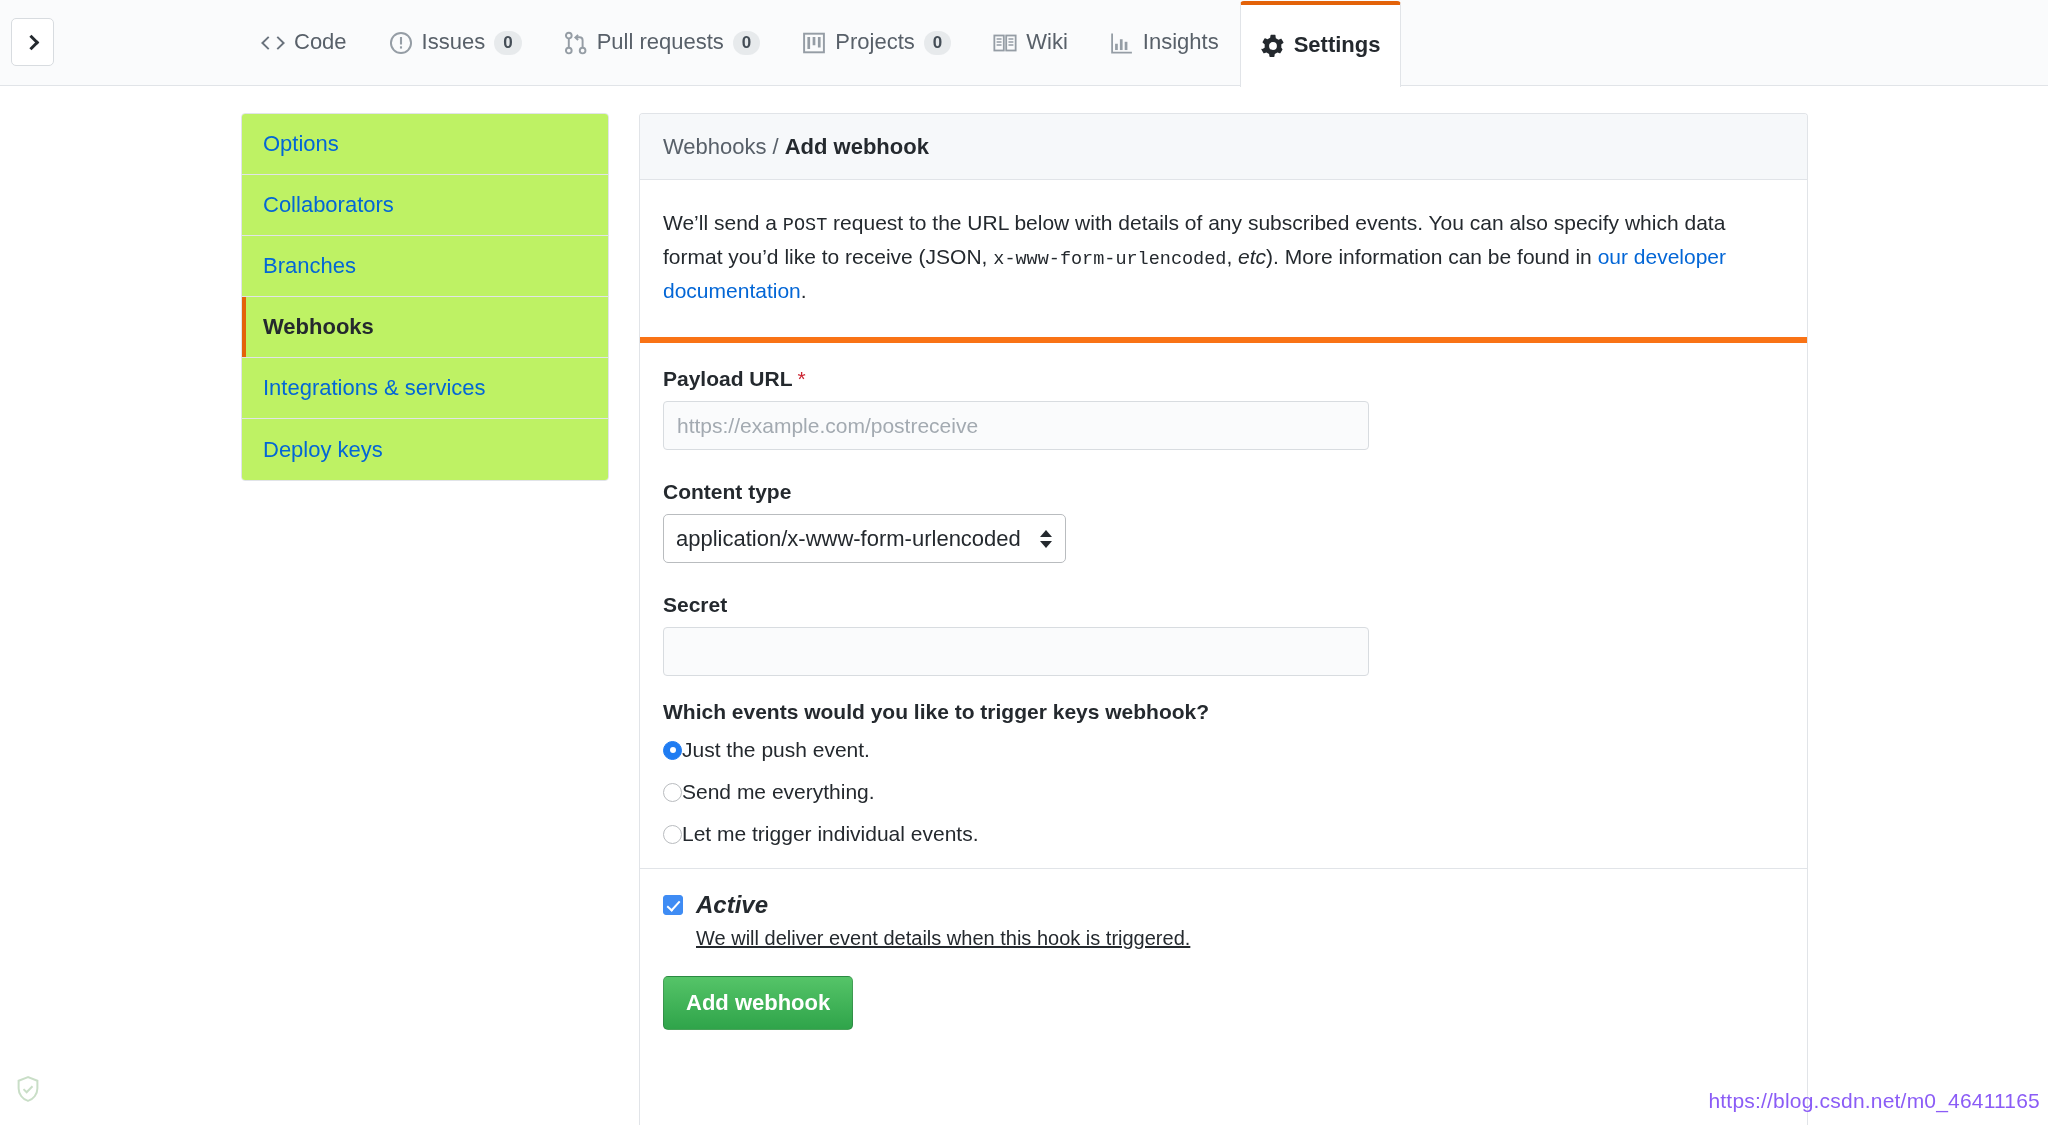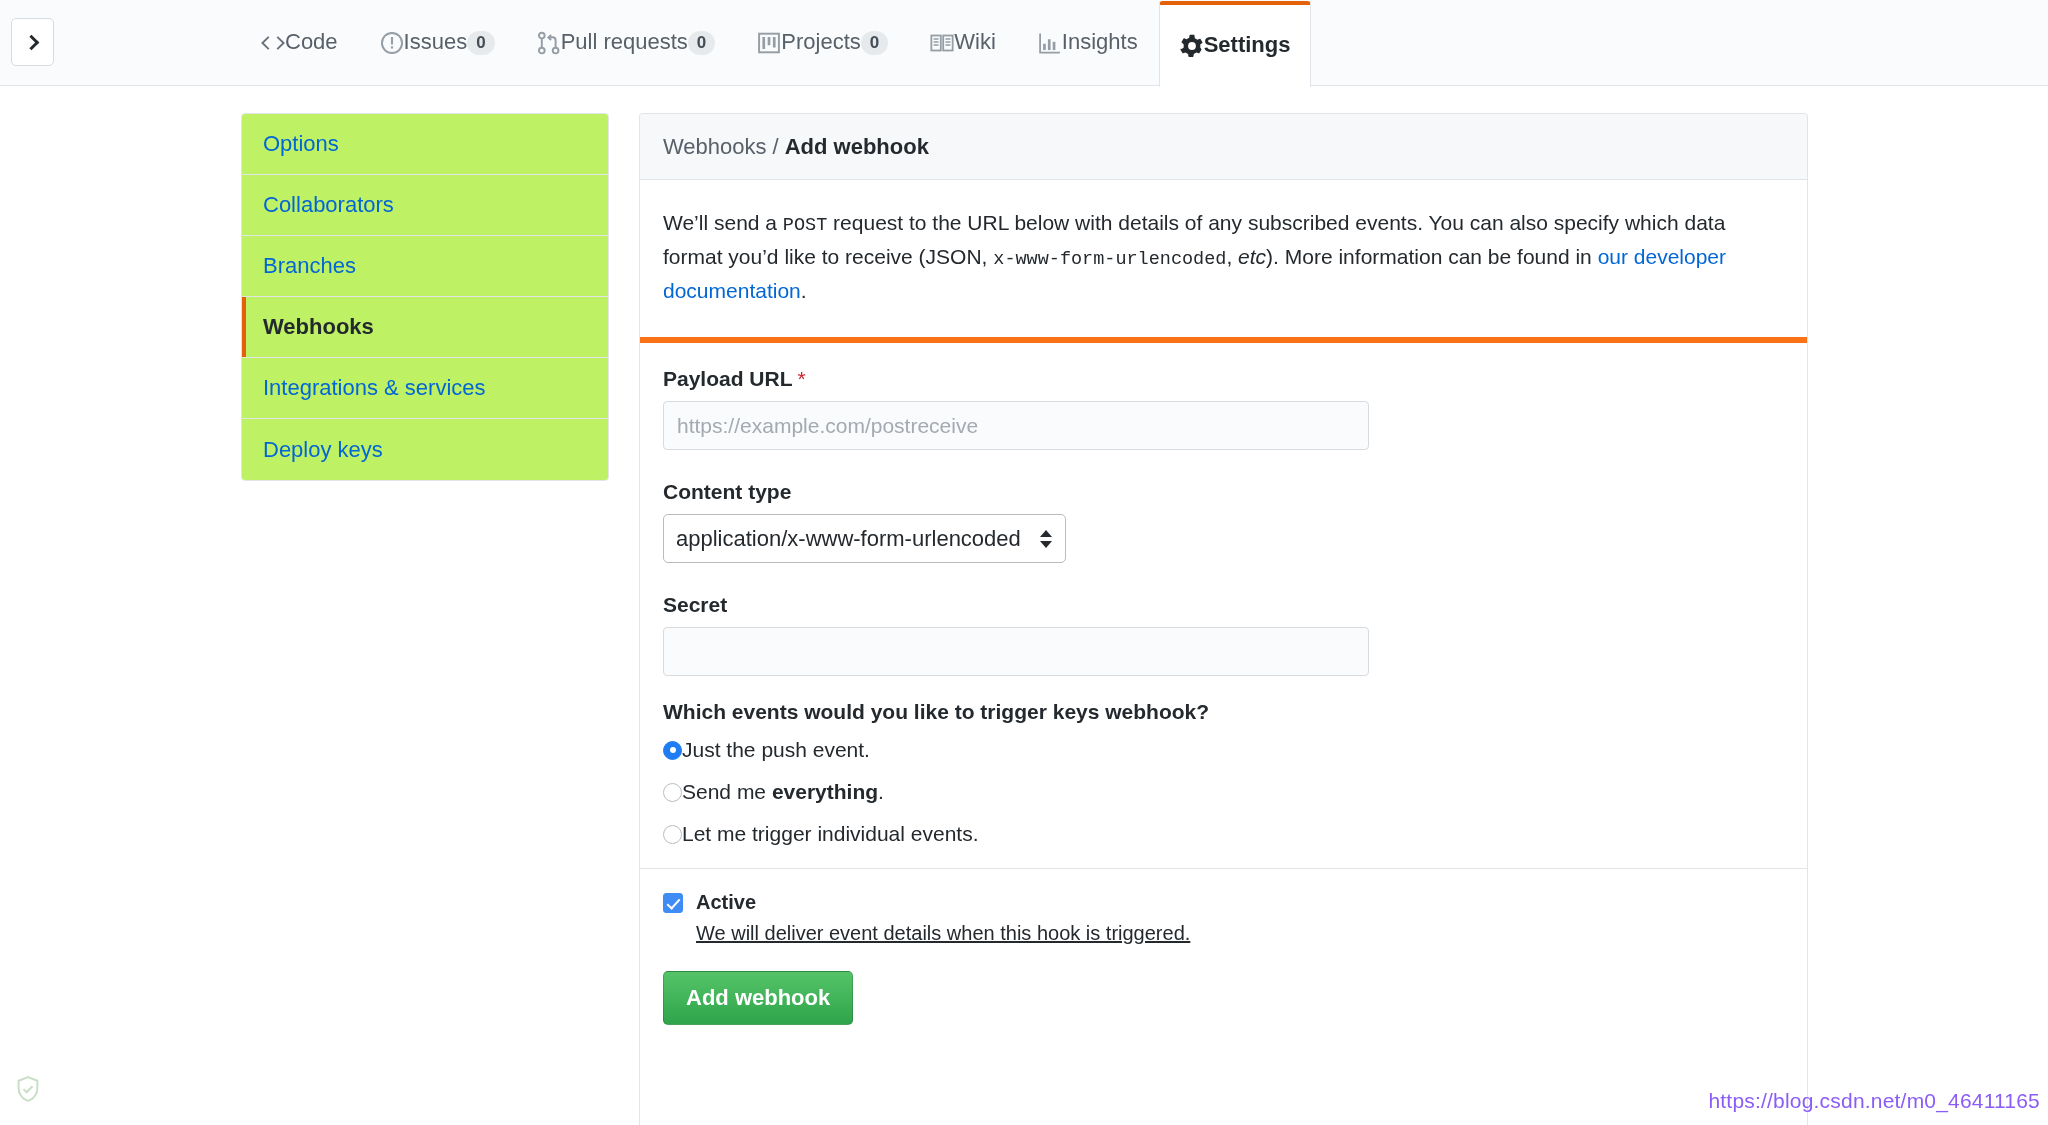--- a/index.html
+++ b/index.html
@@ -43,7 +43,7 @@
   .tab {
     position: relative;
     height: 86px;
-    display: flex; align-items: center; 
+    display: flex; align-items: center; gap: 9px;
     padding: 0 20px;
     font-size: 22px;
     color: #586069;

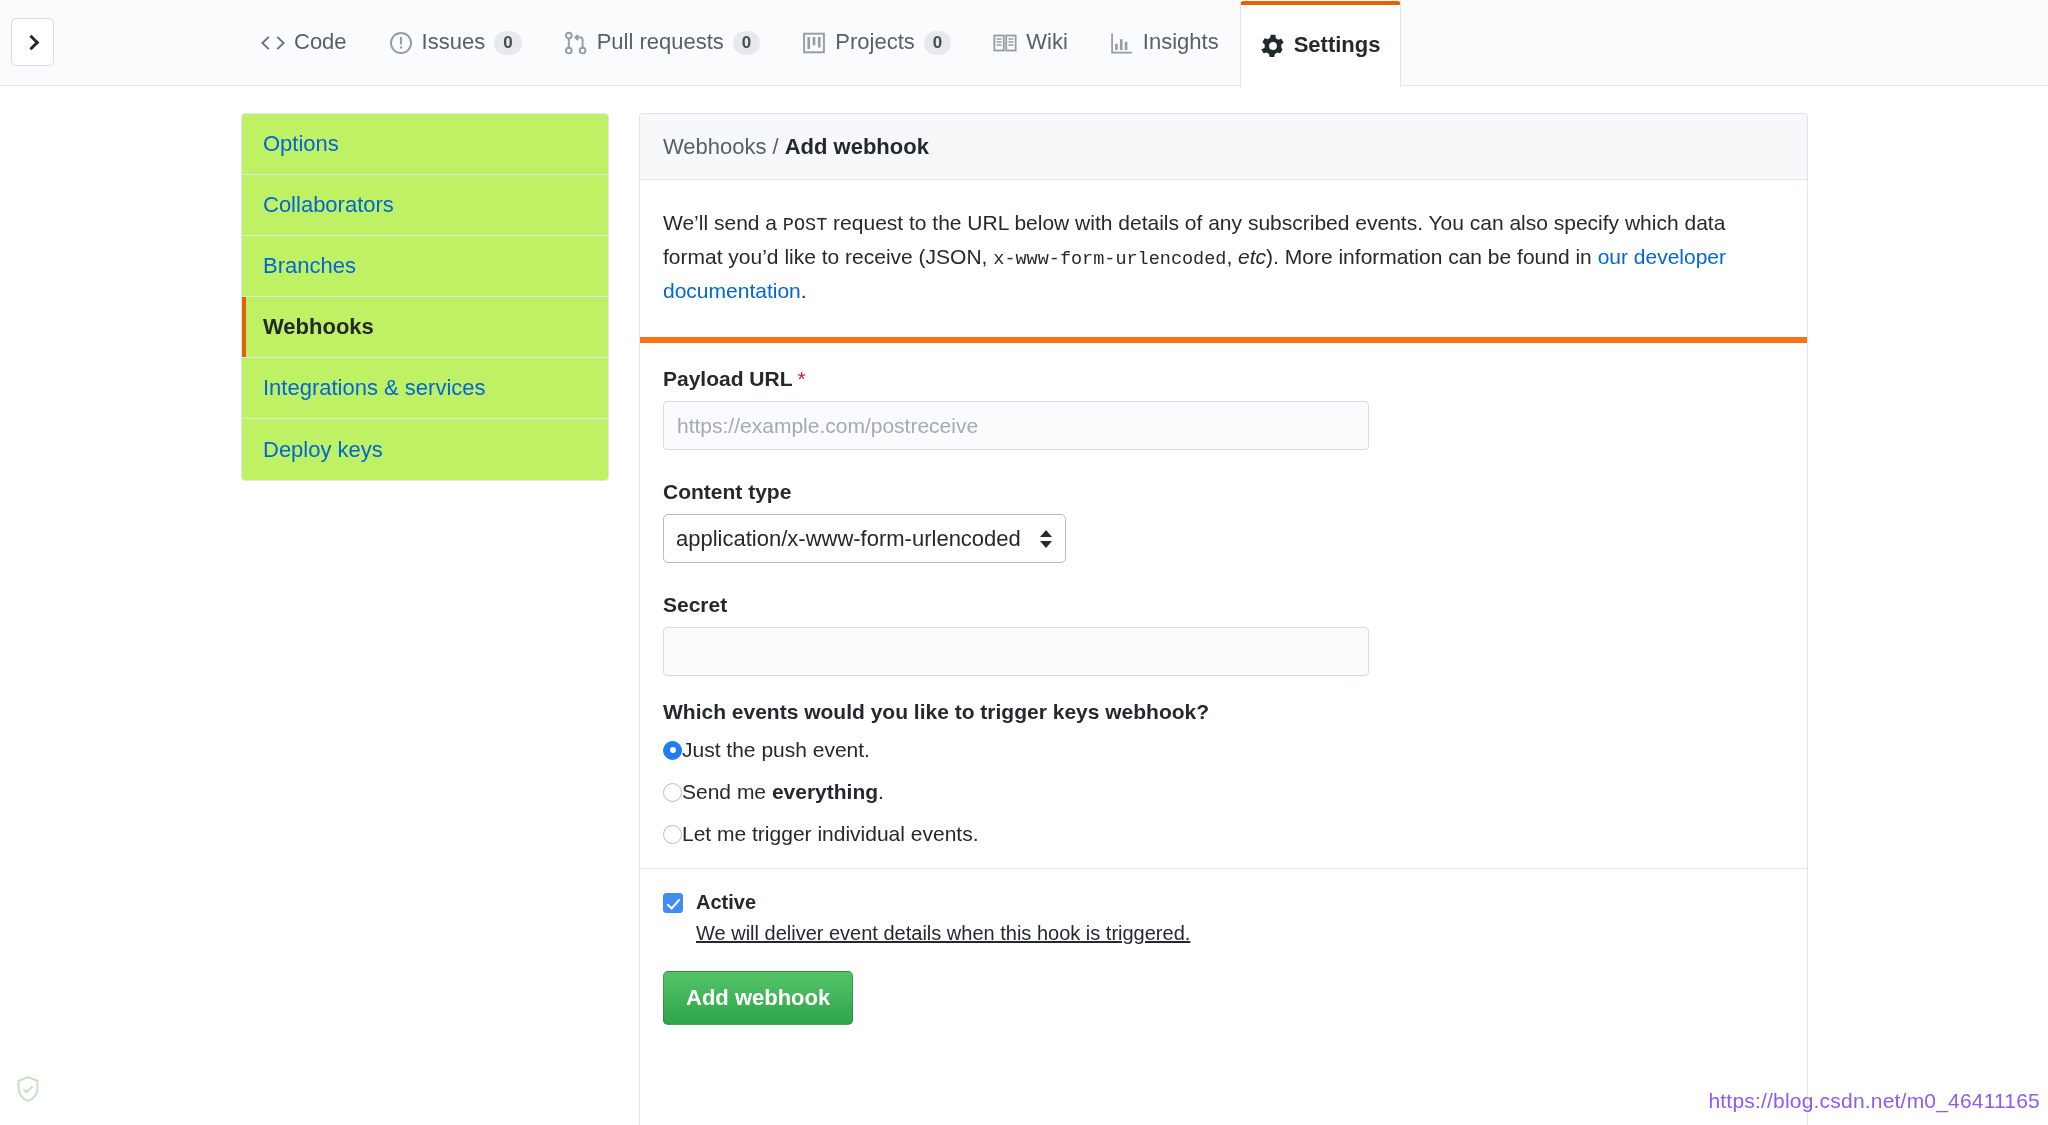--- a/index.html
+++ b/index.html
@@ -243,7 +243,7 @@
     border-radius: 50%;
     background: #fff;
   }
-  .radio-row b { font-weight: bold; }
+  .radio-row b { font-weight: normal; }
 
   .divider {
     border-top: 1px solid #e1e4e8;

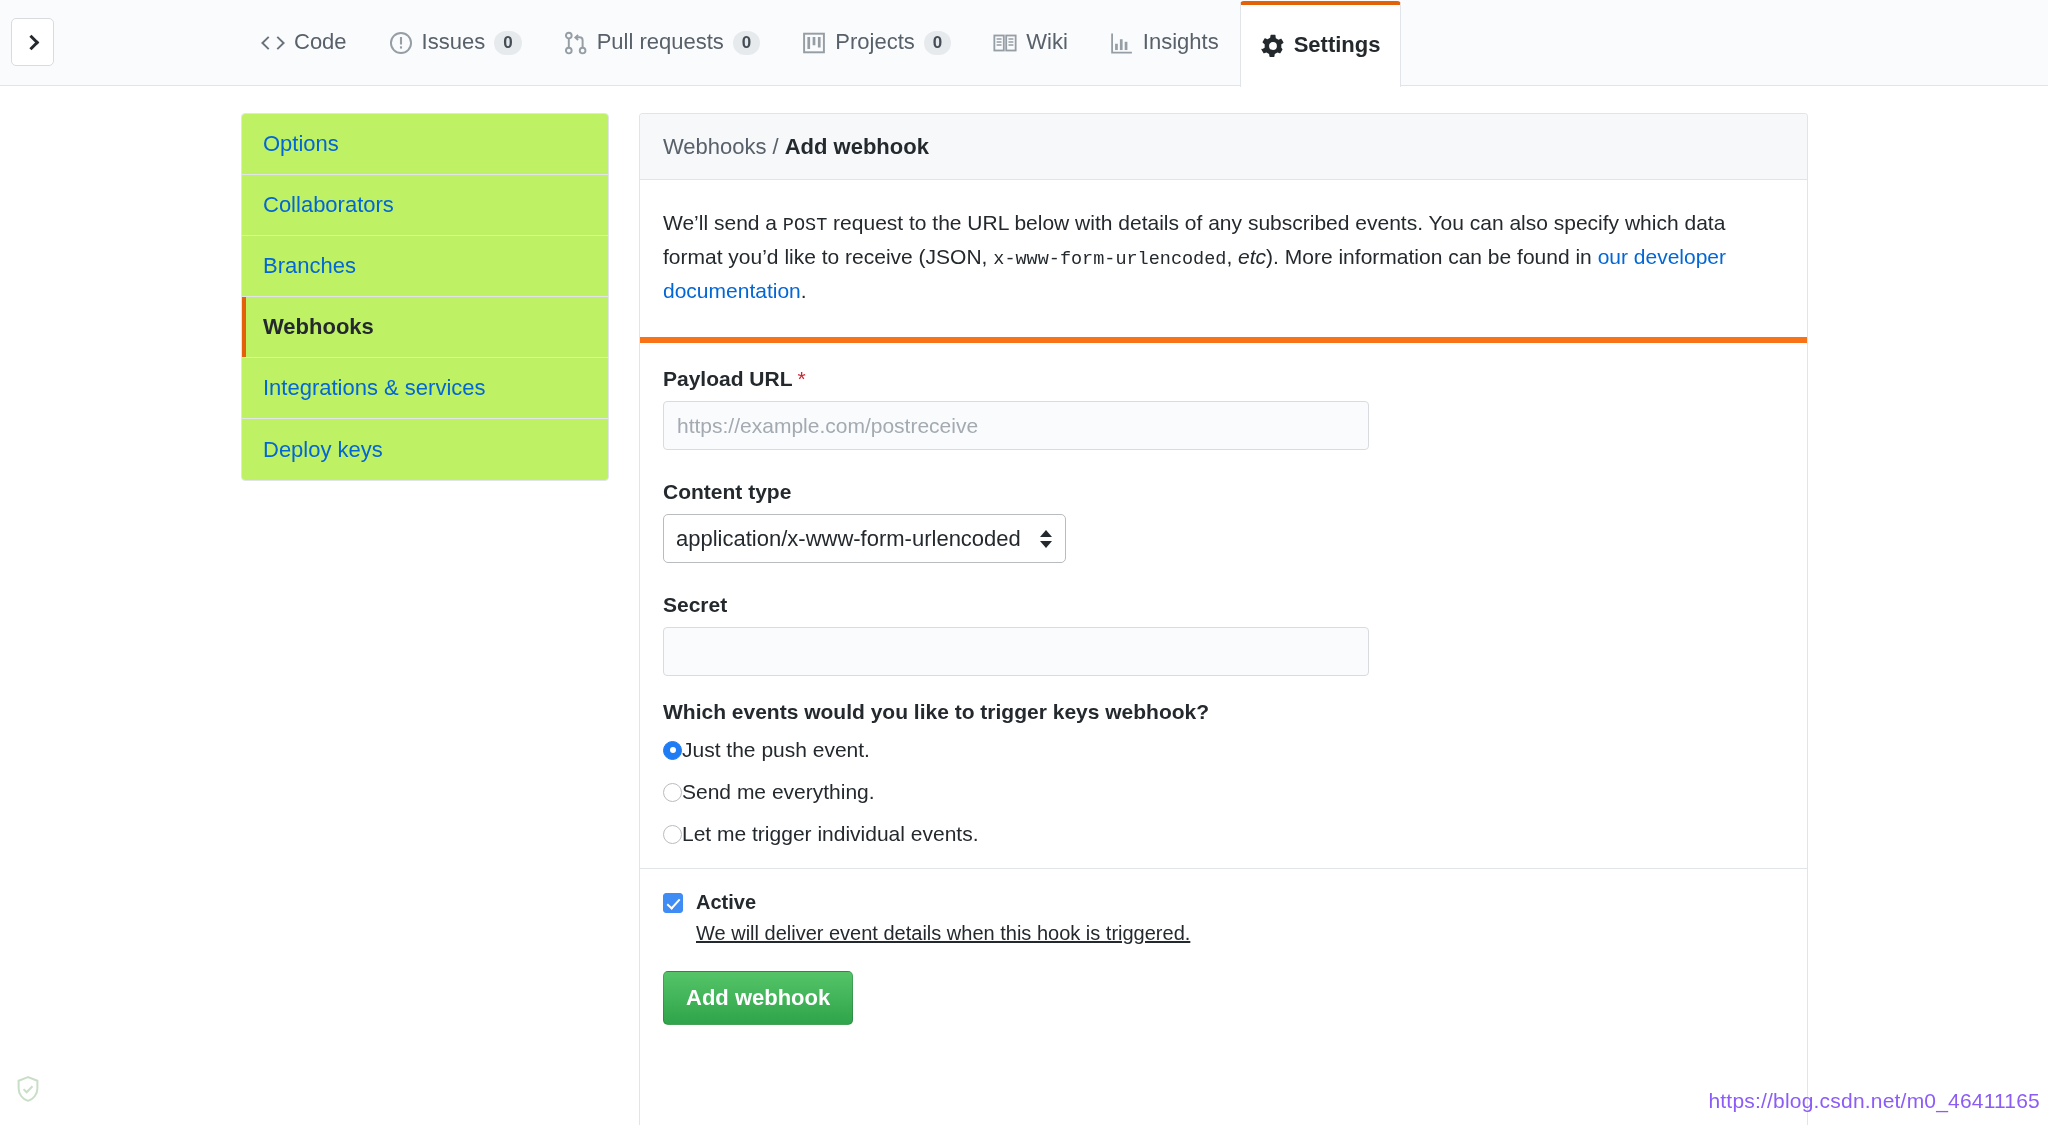--- a/index.html
+++ b/index.html
@@ -268,7 +268,7 @@
     border-bottom: 2.4px solid #fff;
     transform: rotate(42deg);
   }
-  .active-label { font-size: 20px; font-weight: bold; color: #24292e; }
+  .active-label { font-size: 24px; font-weight: bold; color: #24292e; font-style: italic; }
   .active-help {
     margin: 8px 0 0 33px;
     font-size: 20px;

